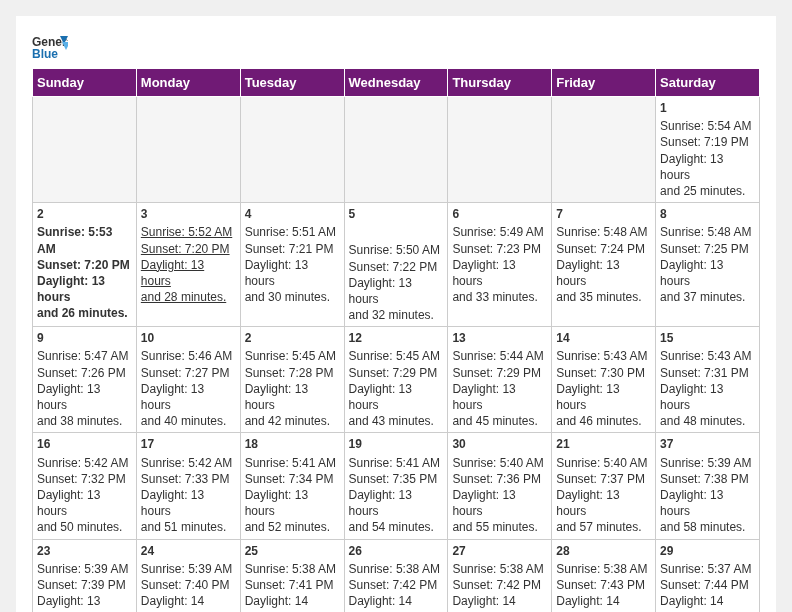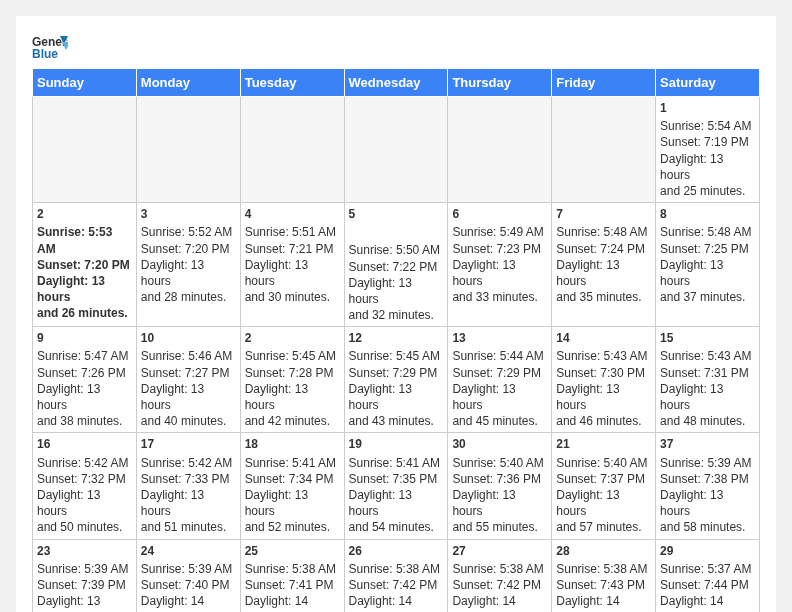--- a/index.html
+++ b/index.html
@@ -50,7 +50,7 @@
       margin-top: 8px;
     }
     .calendar th {
-      background: #3b82f6;
+      background: #701a75;
       color: #fff;
       font-size: 13px;
       font-weight: bold;

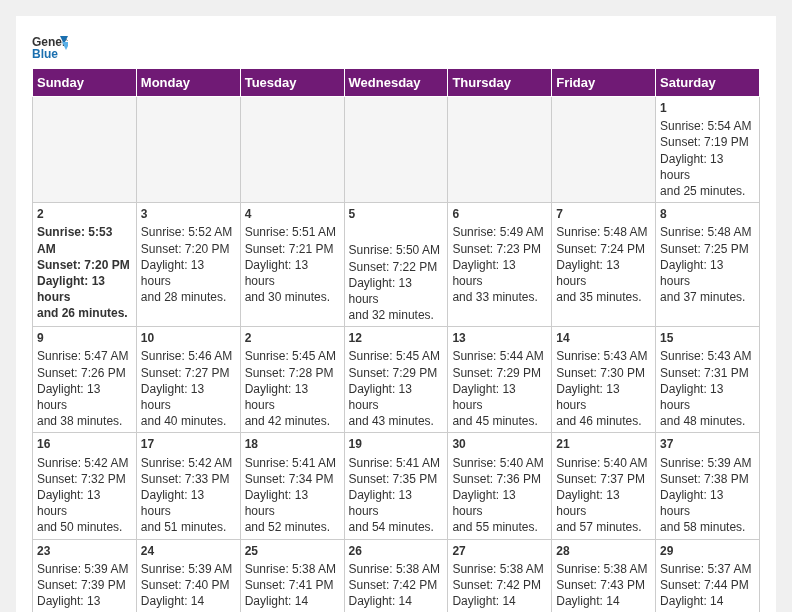--- a/index.html
+++ b/index.html
@@ -144,7 +144,7 @@
           </td>
           <td>
             <span class="day-num">3</span>
-            <div class="day-info" style="white-space: pre-line;">Sunrise: 5:52 AM
+            <div class="day-info" style="white-space: pre-line; text-decoration: underline;">Sunrise: 5:52 AM
 Sunset: 7:20 PM
 Daylight: 13 hours
 and 28 minutes.</div>

